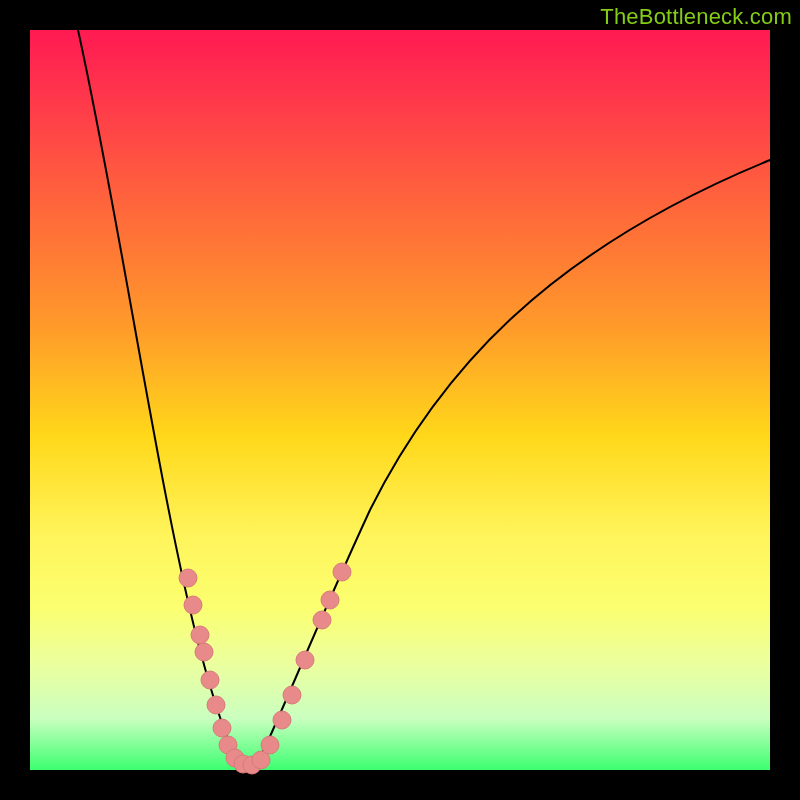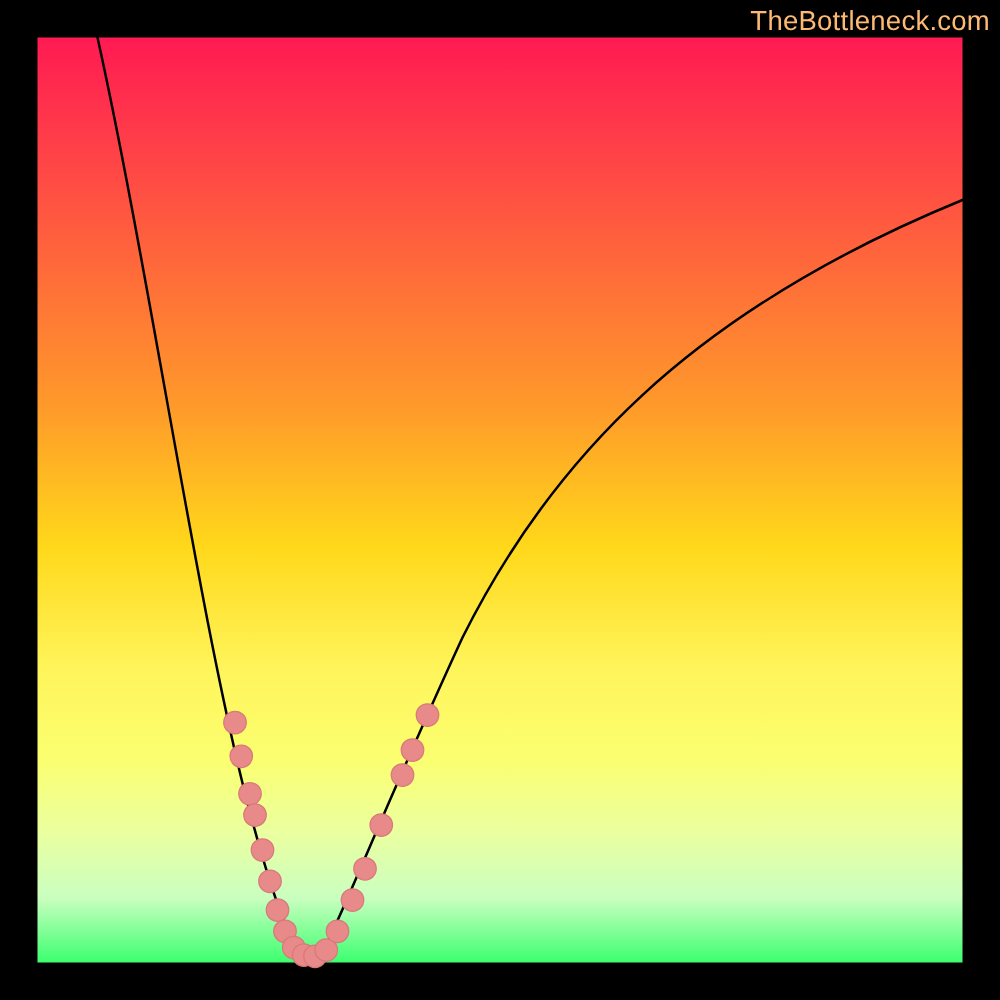--- a/index.html
+++ b/index.html
@@ -43,7 +43,7 @@
     font-family: Arial, Helvetica, sans-serif;
     font-size: 22px;
     font-weight: 500;
-    color: #fdba74;
+    color: #84cc16;
     letter-spacing: 0.2px;
   }
   svg.curves {

